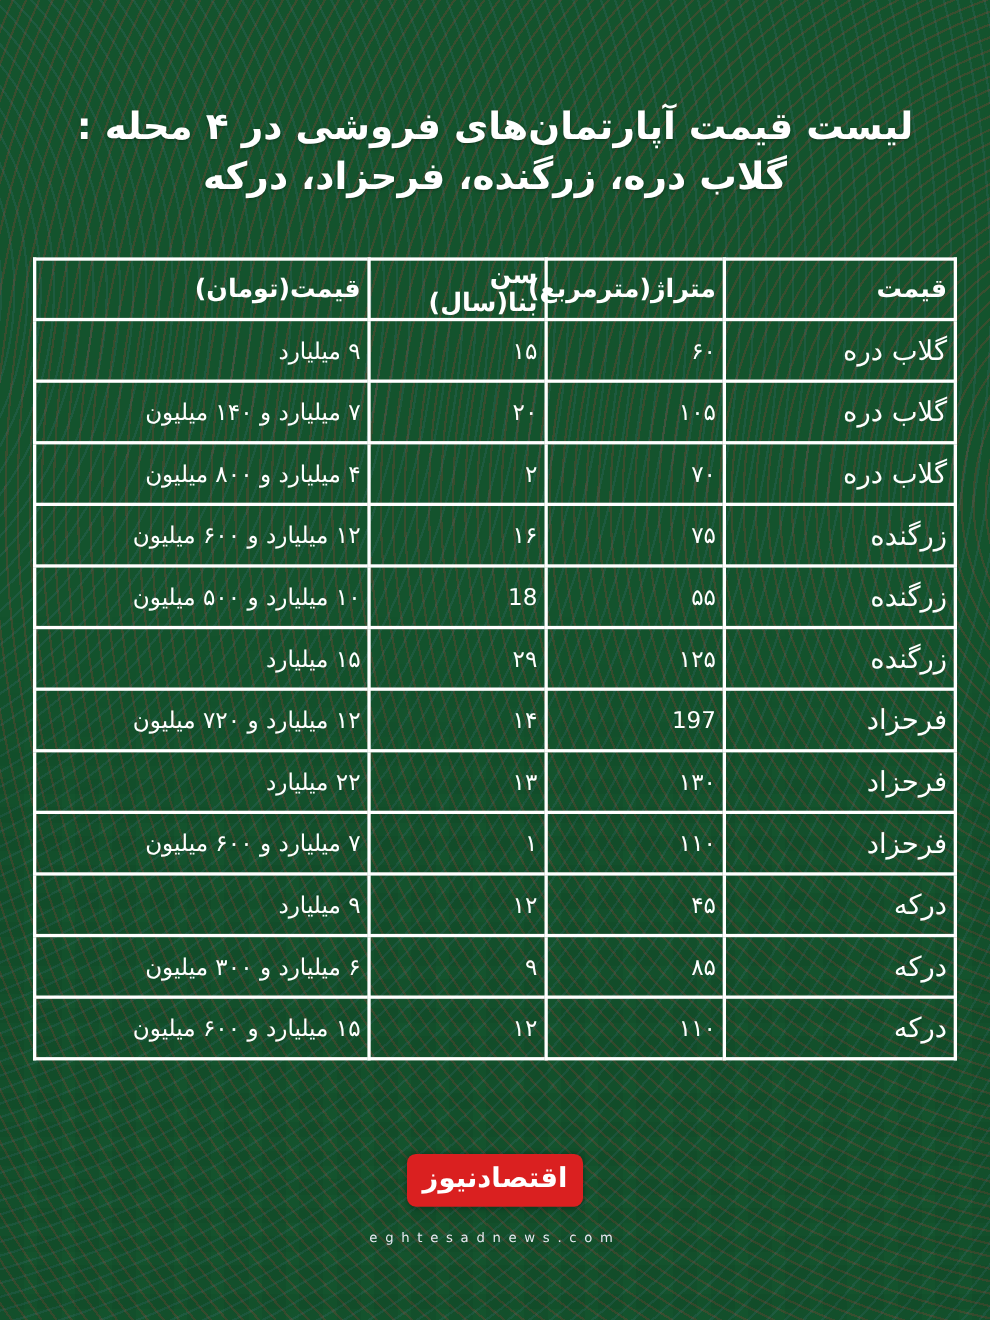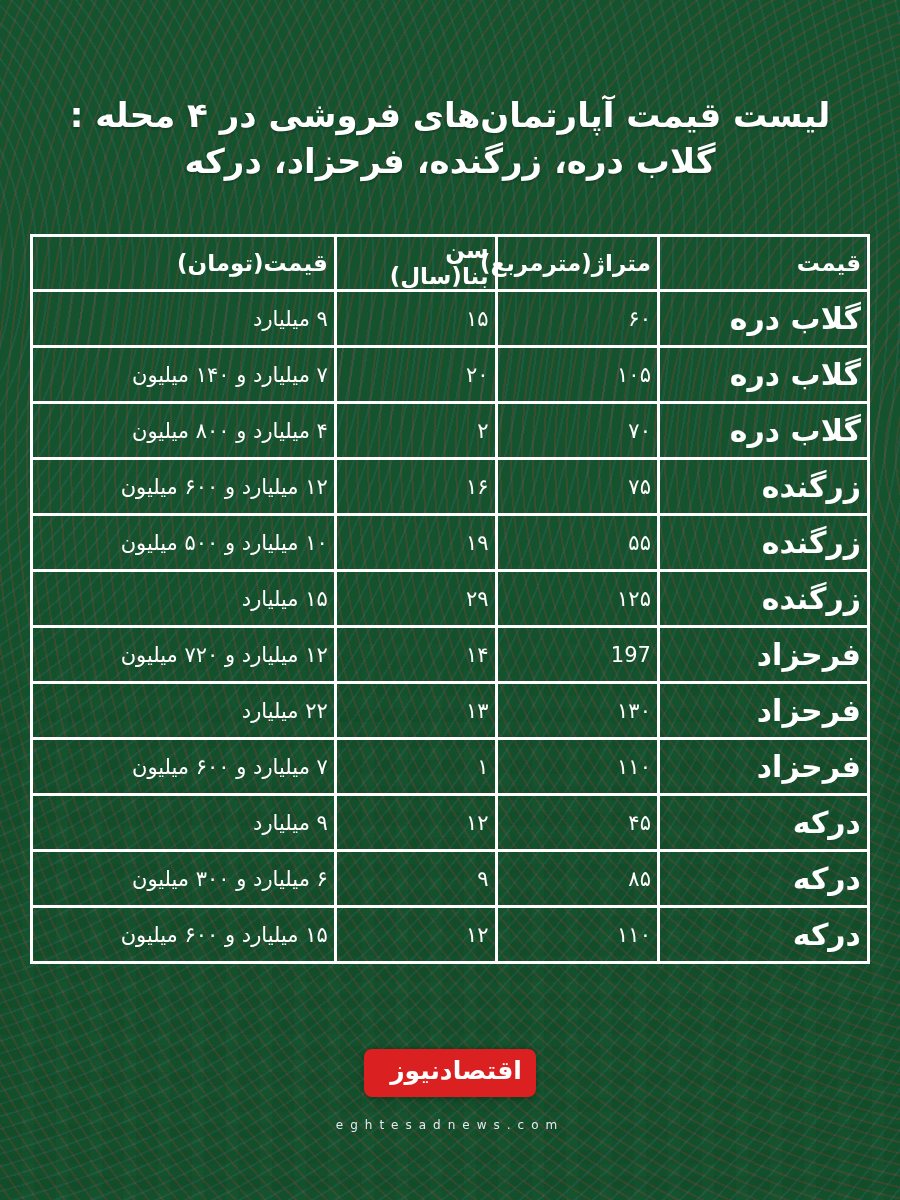--- a/index.html
+++ b/index.html
@@ -77,8 +77,8 @@
     font-weight: normal;
   }
   table.price-table td.neigh {
-    font-weight: bold;
-    font-size: 30px;
+    font-weight: normal;
+    font-size: 25px;
   }
 
   .logo {

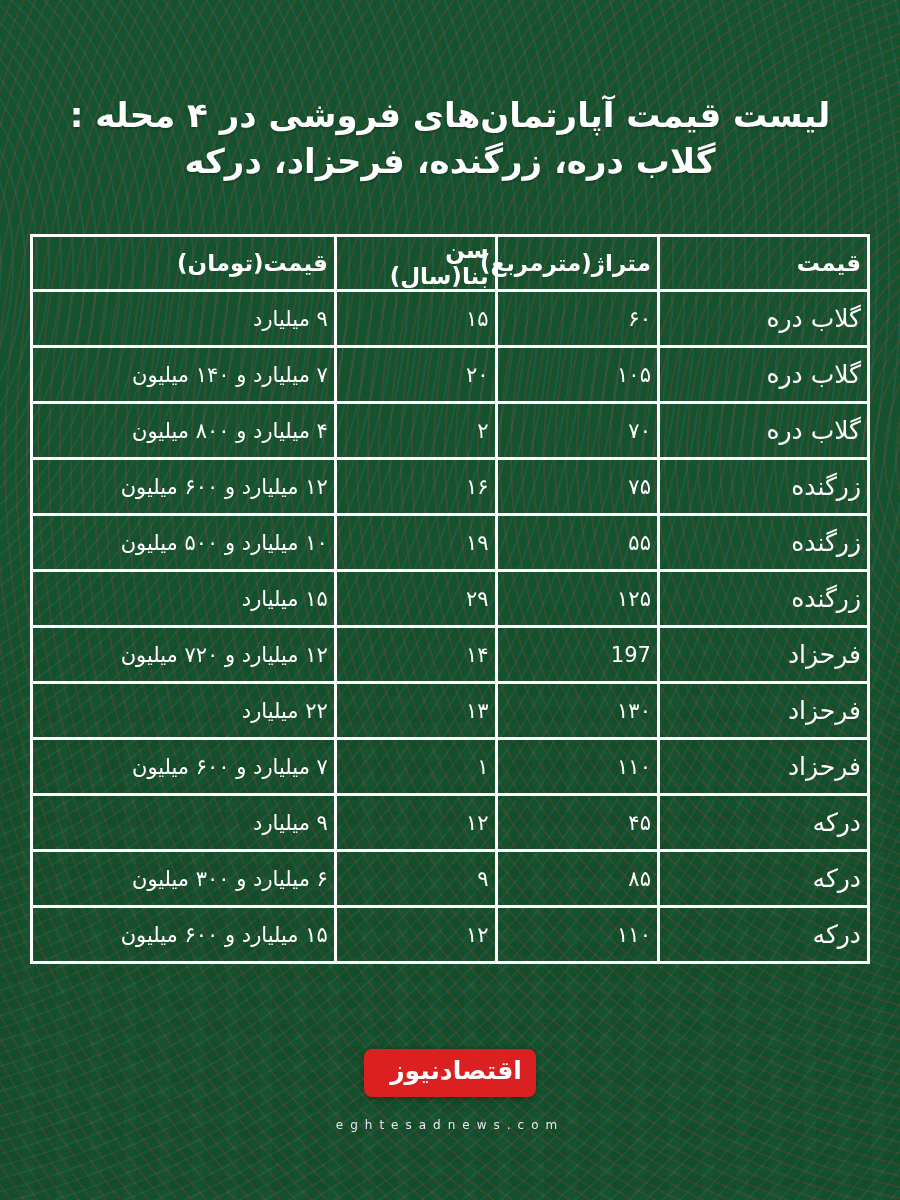--- a/index.html
+++ b/index.html
@@ -158,7 +158,7 @@
           <tr>
             <td class="neigh">زرگنده</td>
             <td>۵۵</td>
-            <td>۱۹</td>
+            <td>18</td>
             <td>۱۰ میلیارد و ۵۰۰ میلیون</td>
           </tr>
           <tr>

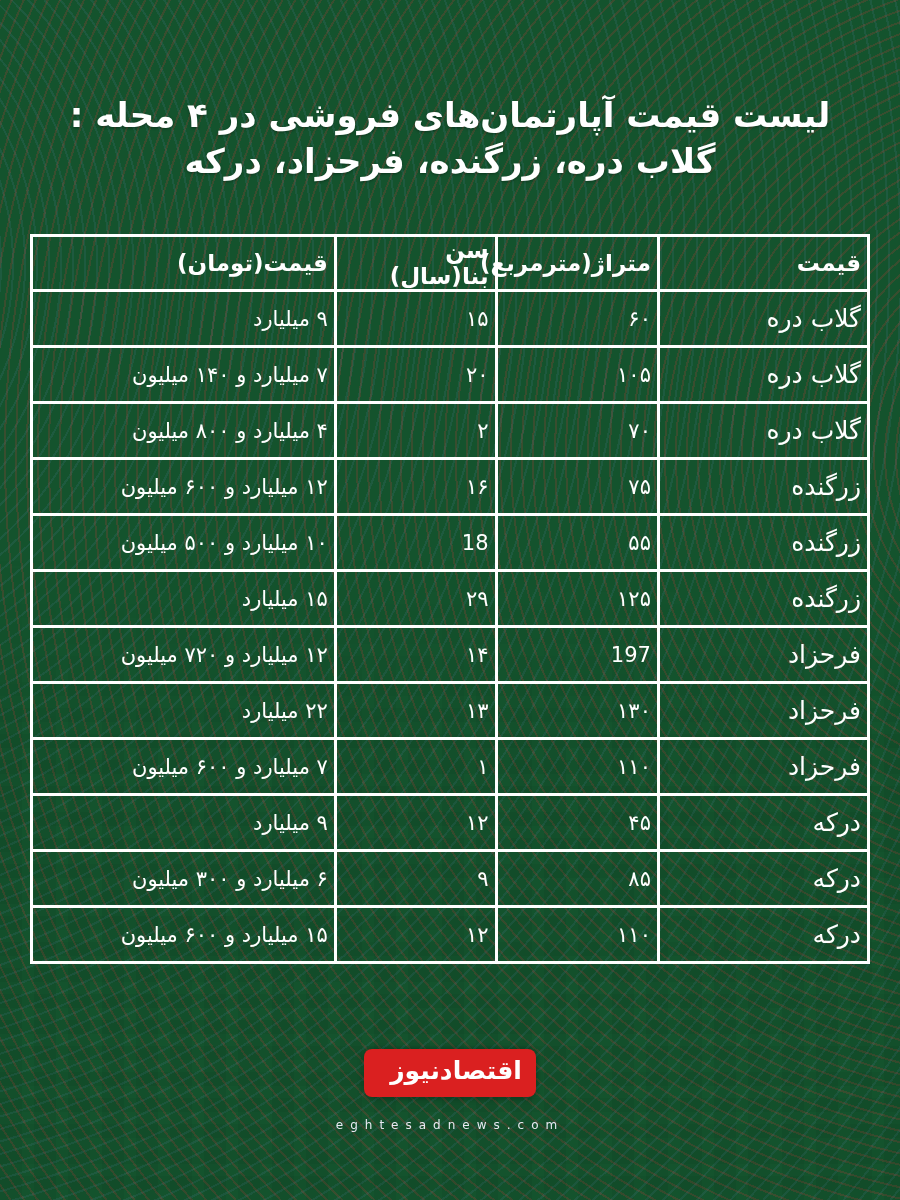--- a/index.html
+++ b/index.html
@@ -88,7 +88,7 @@
   .logo-box {
     background: #da2020;
     border-radius: 8px;
-    padding: 6px 14px 9px 26px;
+    padding: 6px 14px 9px 14px;
     color: #ffffff;
     font-weight: bold;
     font-size: 25px;

